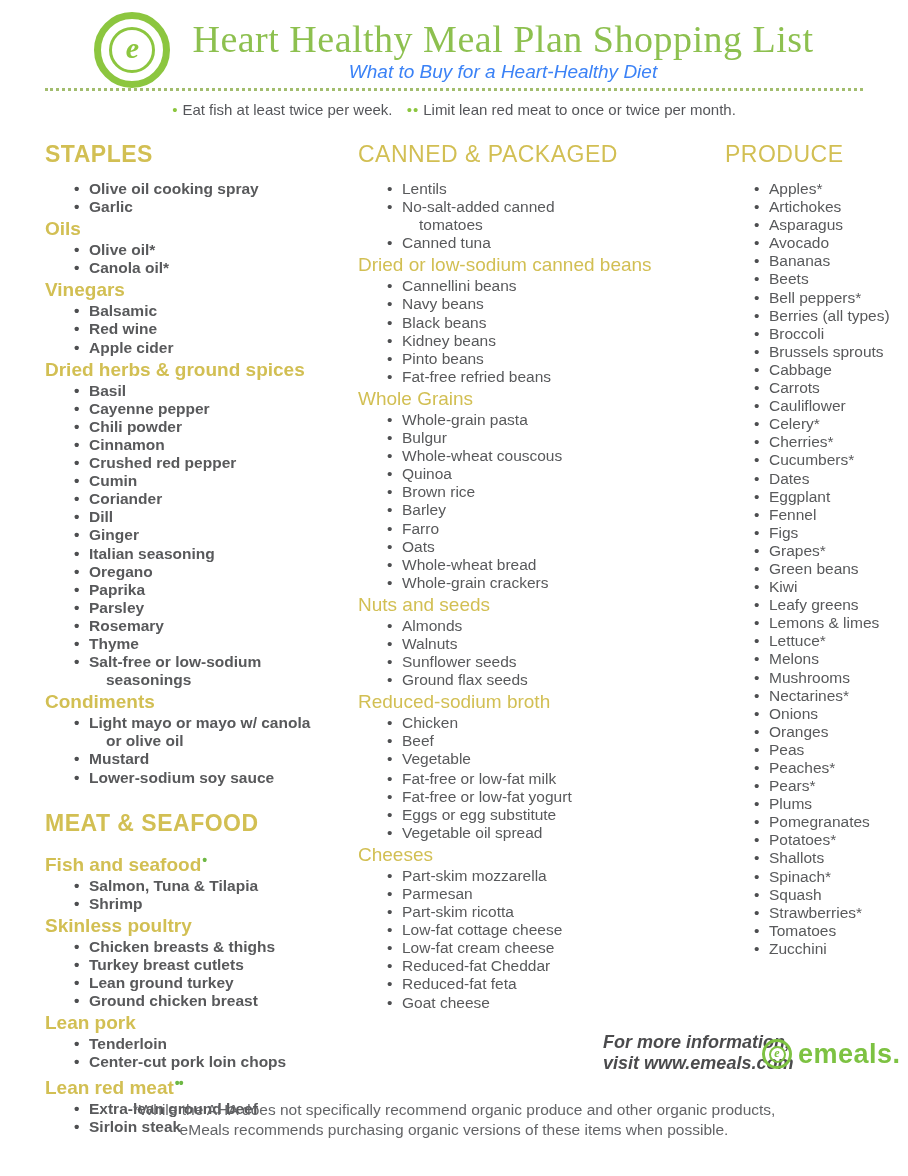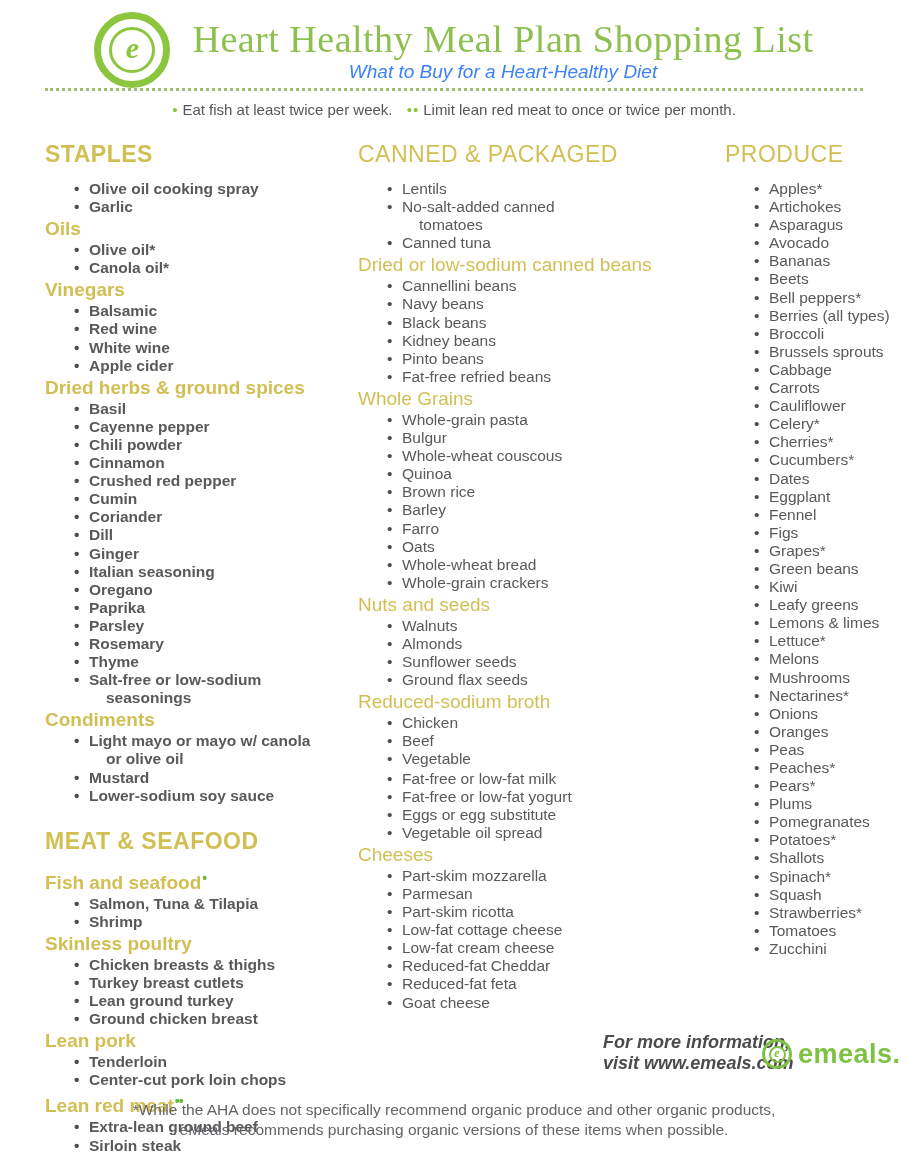--- a/index.html
+++ b/index.html
@@ -130,7 +130,6 @@
         <ul class="items">
           <li>Balsamic</li>
           <li>Red wine</li>
-          <li>White wine</li>
           <li>Apple cider</li>
         </ul>
         <div class="sub">Dried herbs &amp; ground spices</div>

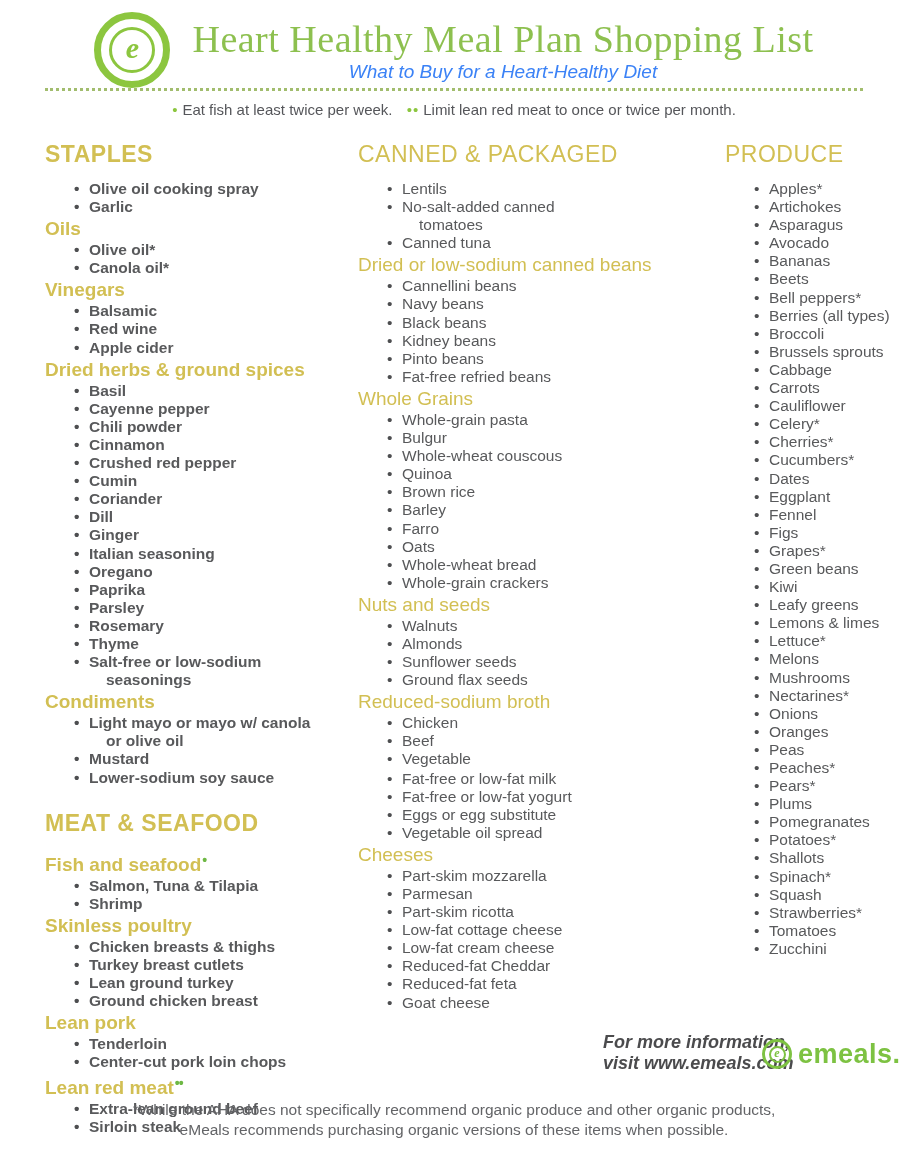--- a/index.html
+++ b/index.html
@@ -212,8 +212,8 @@
         </ul>
         <div class="sub">Nuts and seeds</div>
         <ul class="items">
+          <li>Almonds</li>
           <li>Walnuts</li>
-          <li>Almonds</li>
           <li>Sunflower seeds</li>
           <li>Ground flax seeds</li>
         </ul>

